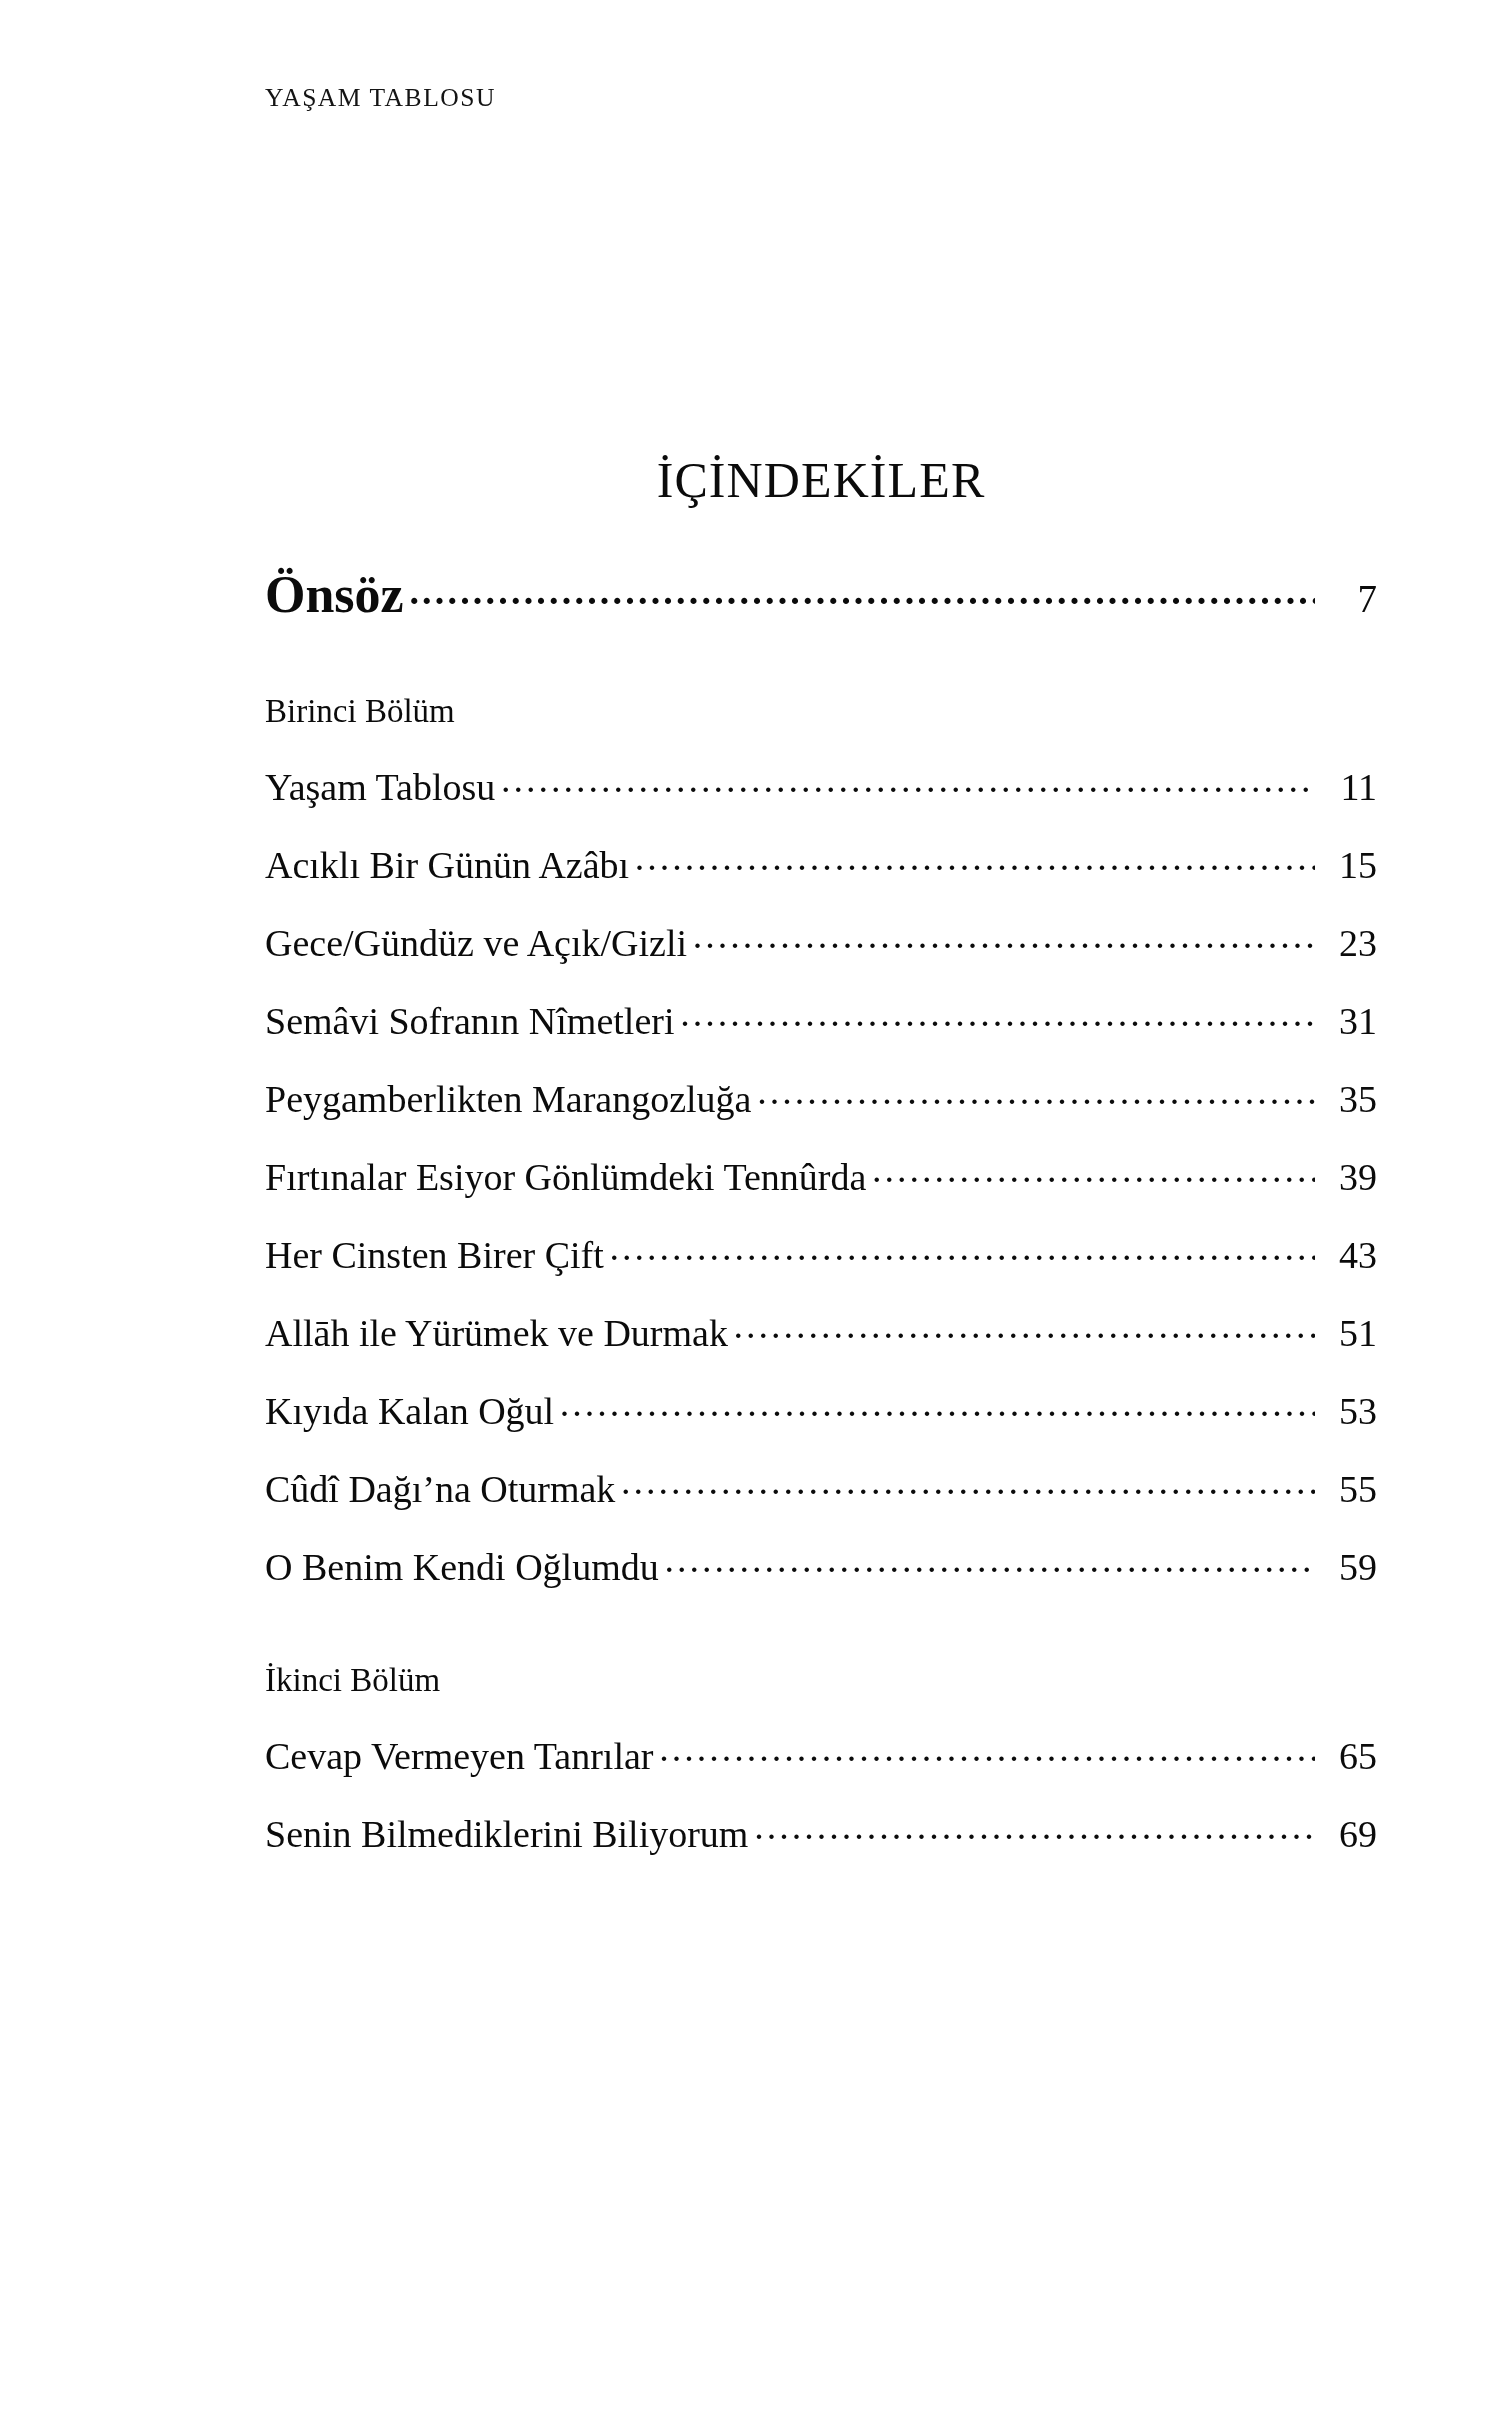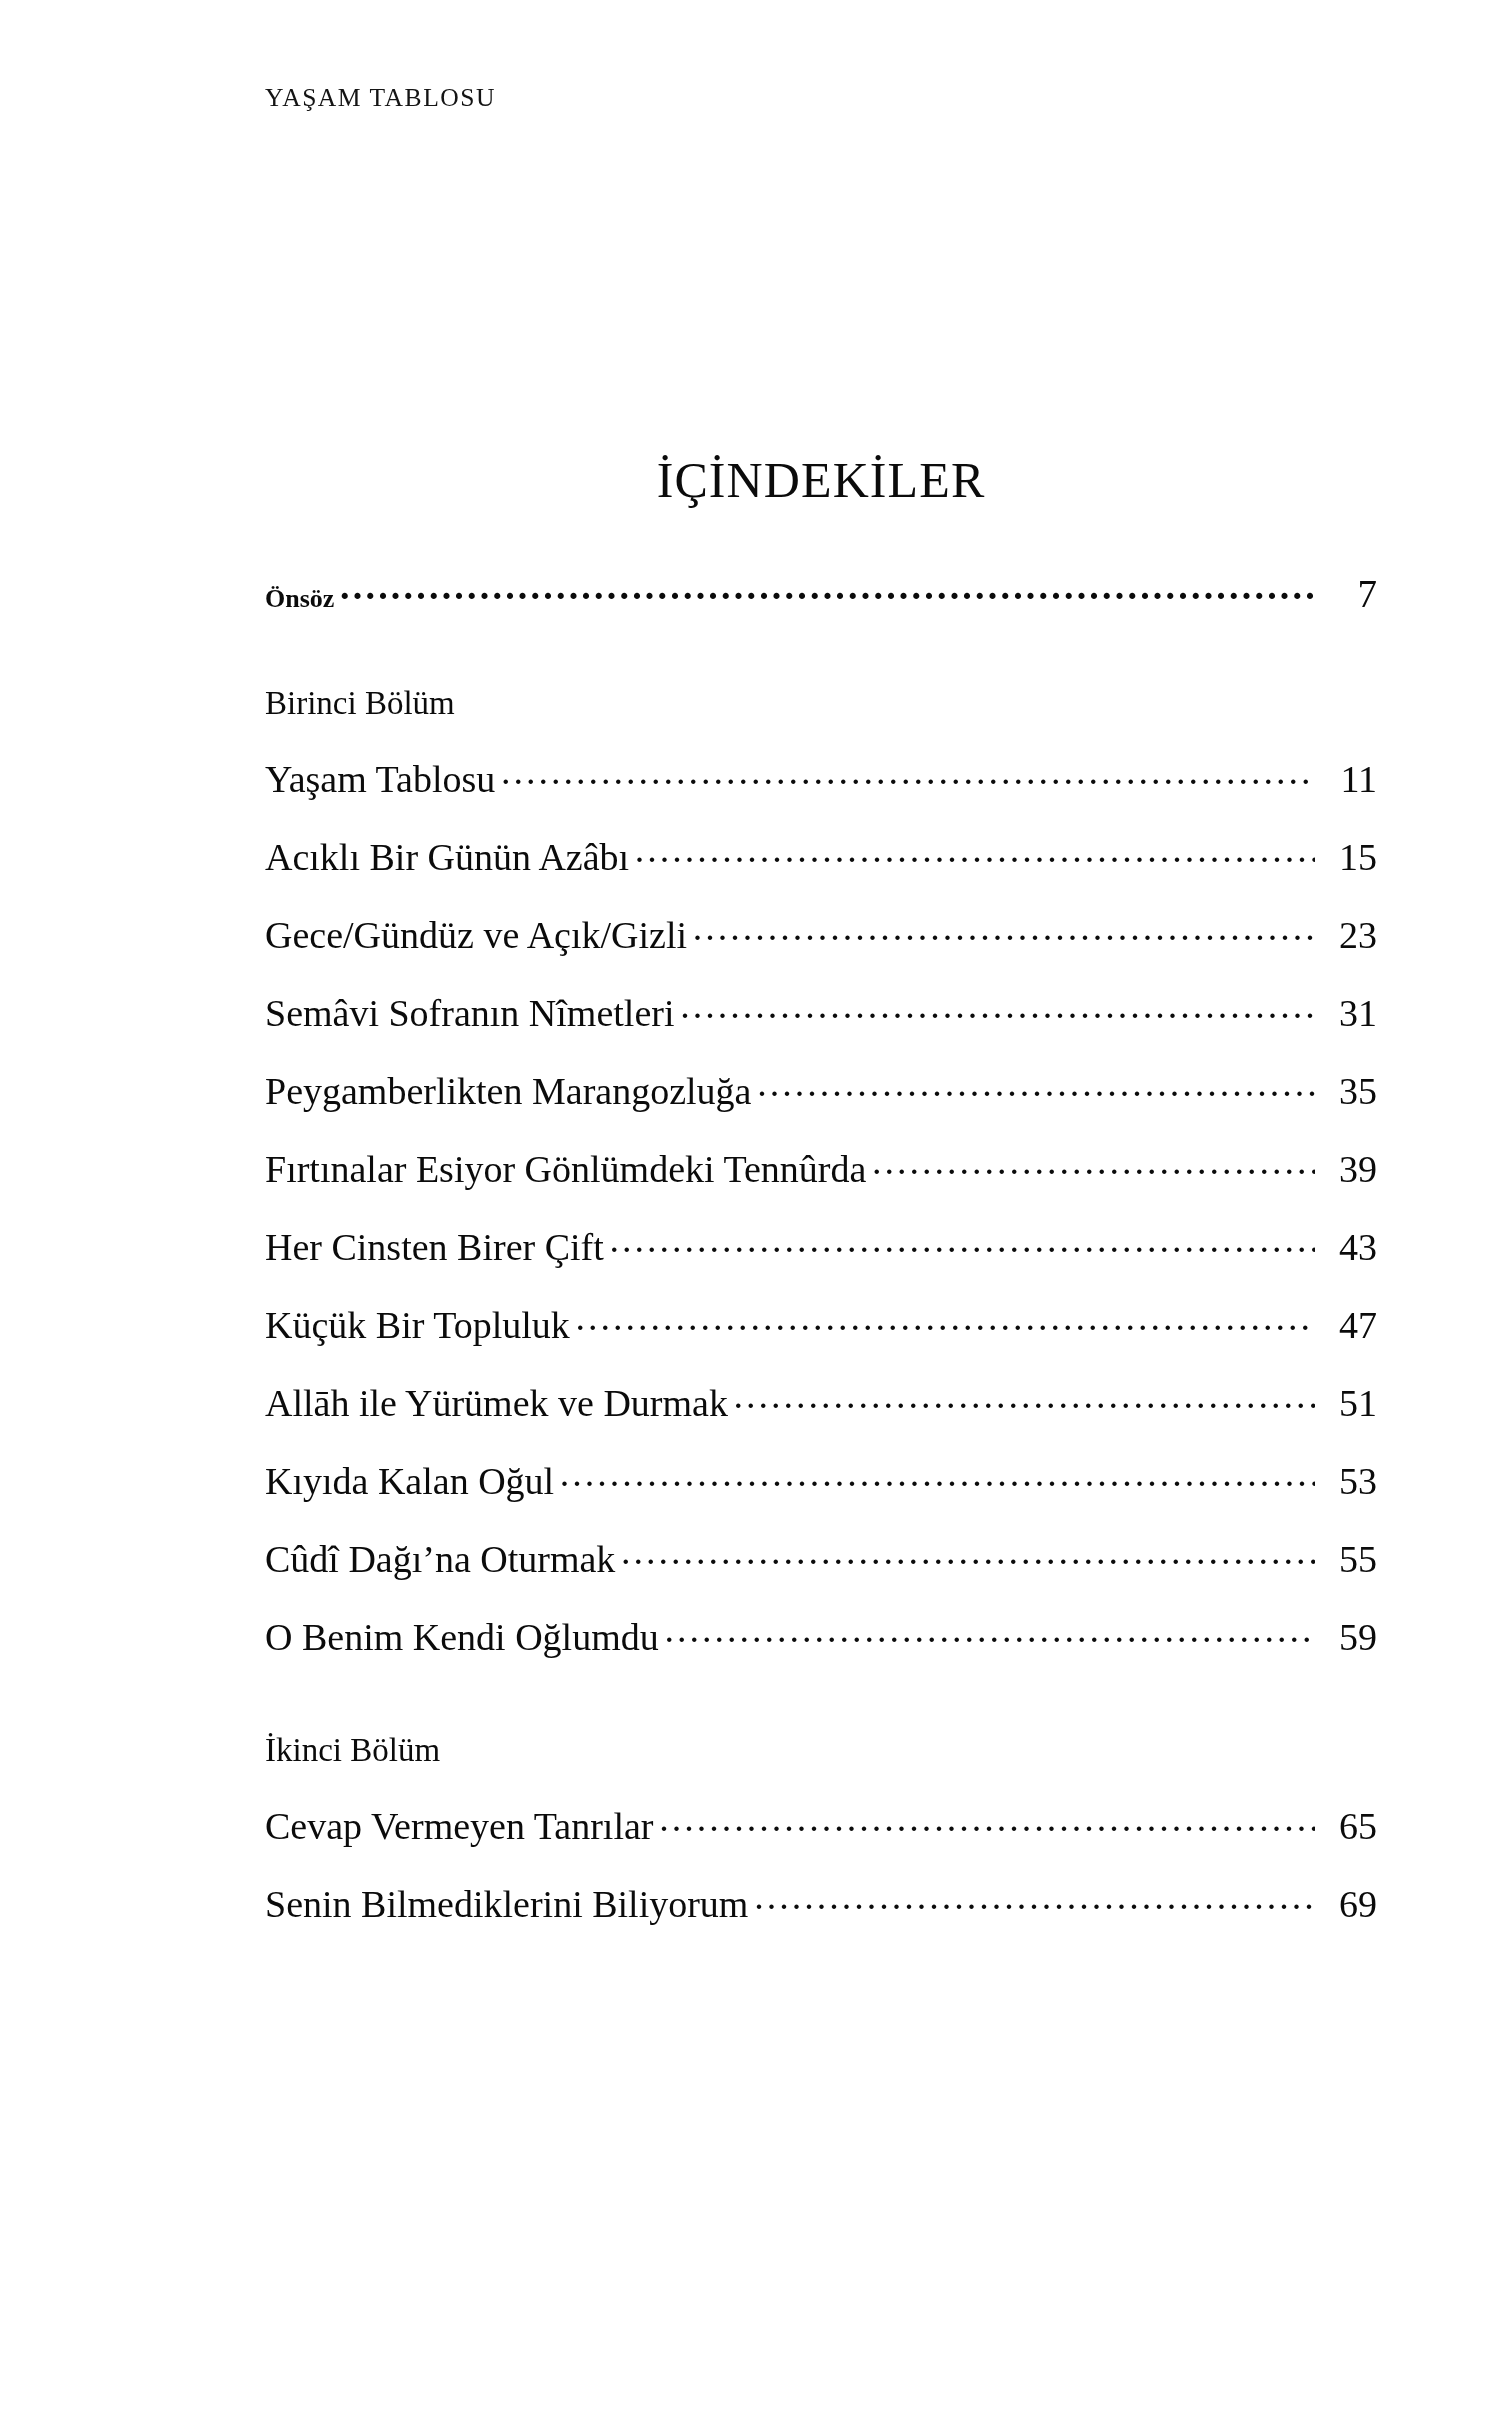--- a/index.html
+++ b/index.html
@@ -96,7 +96,7 @@
     margin-top: 61px;
     font-weight: bold;
   }
-  .row-preface .entry-title { font-size: 26px; }
+  .row-preface .entry-title { font-size: 52px; }
   .row-preface .page-num { font-weight: normal; font-size: 39px; }
   .row-preface .leader::before { font-weight: bold; letter-spacing: 3.2px; }
 

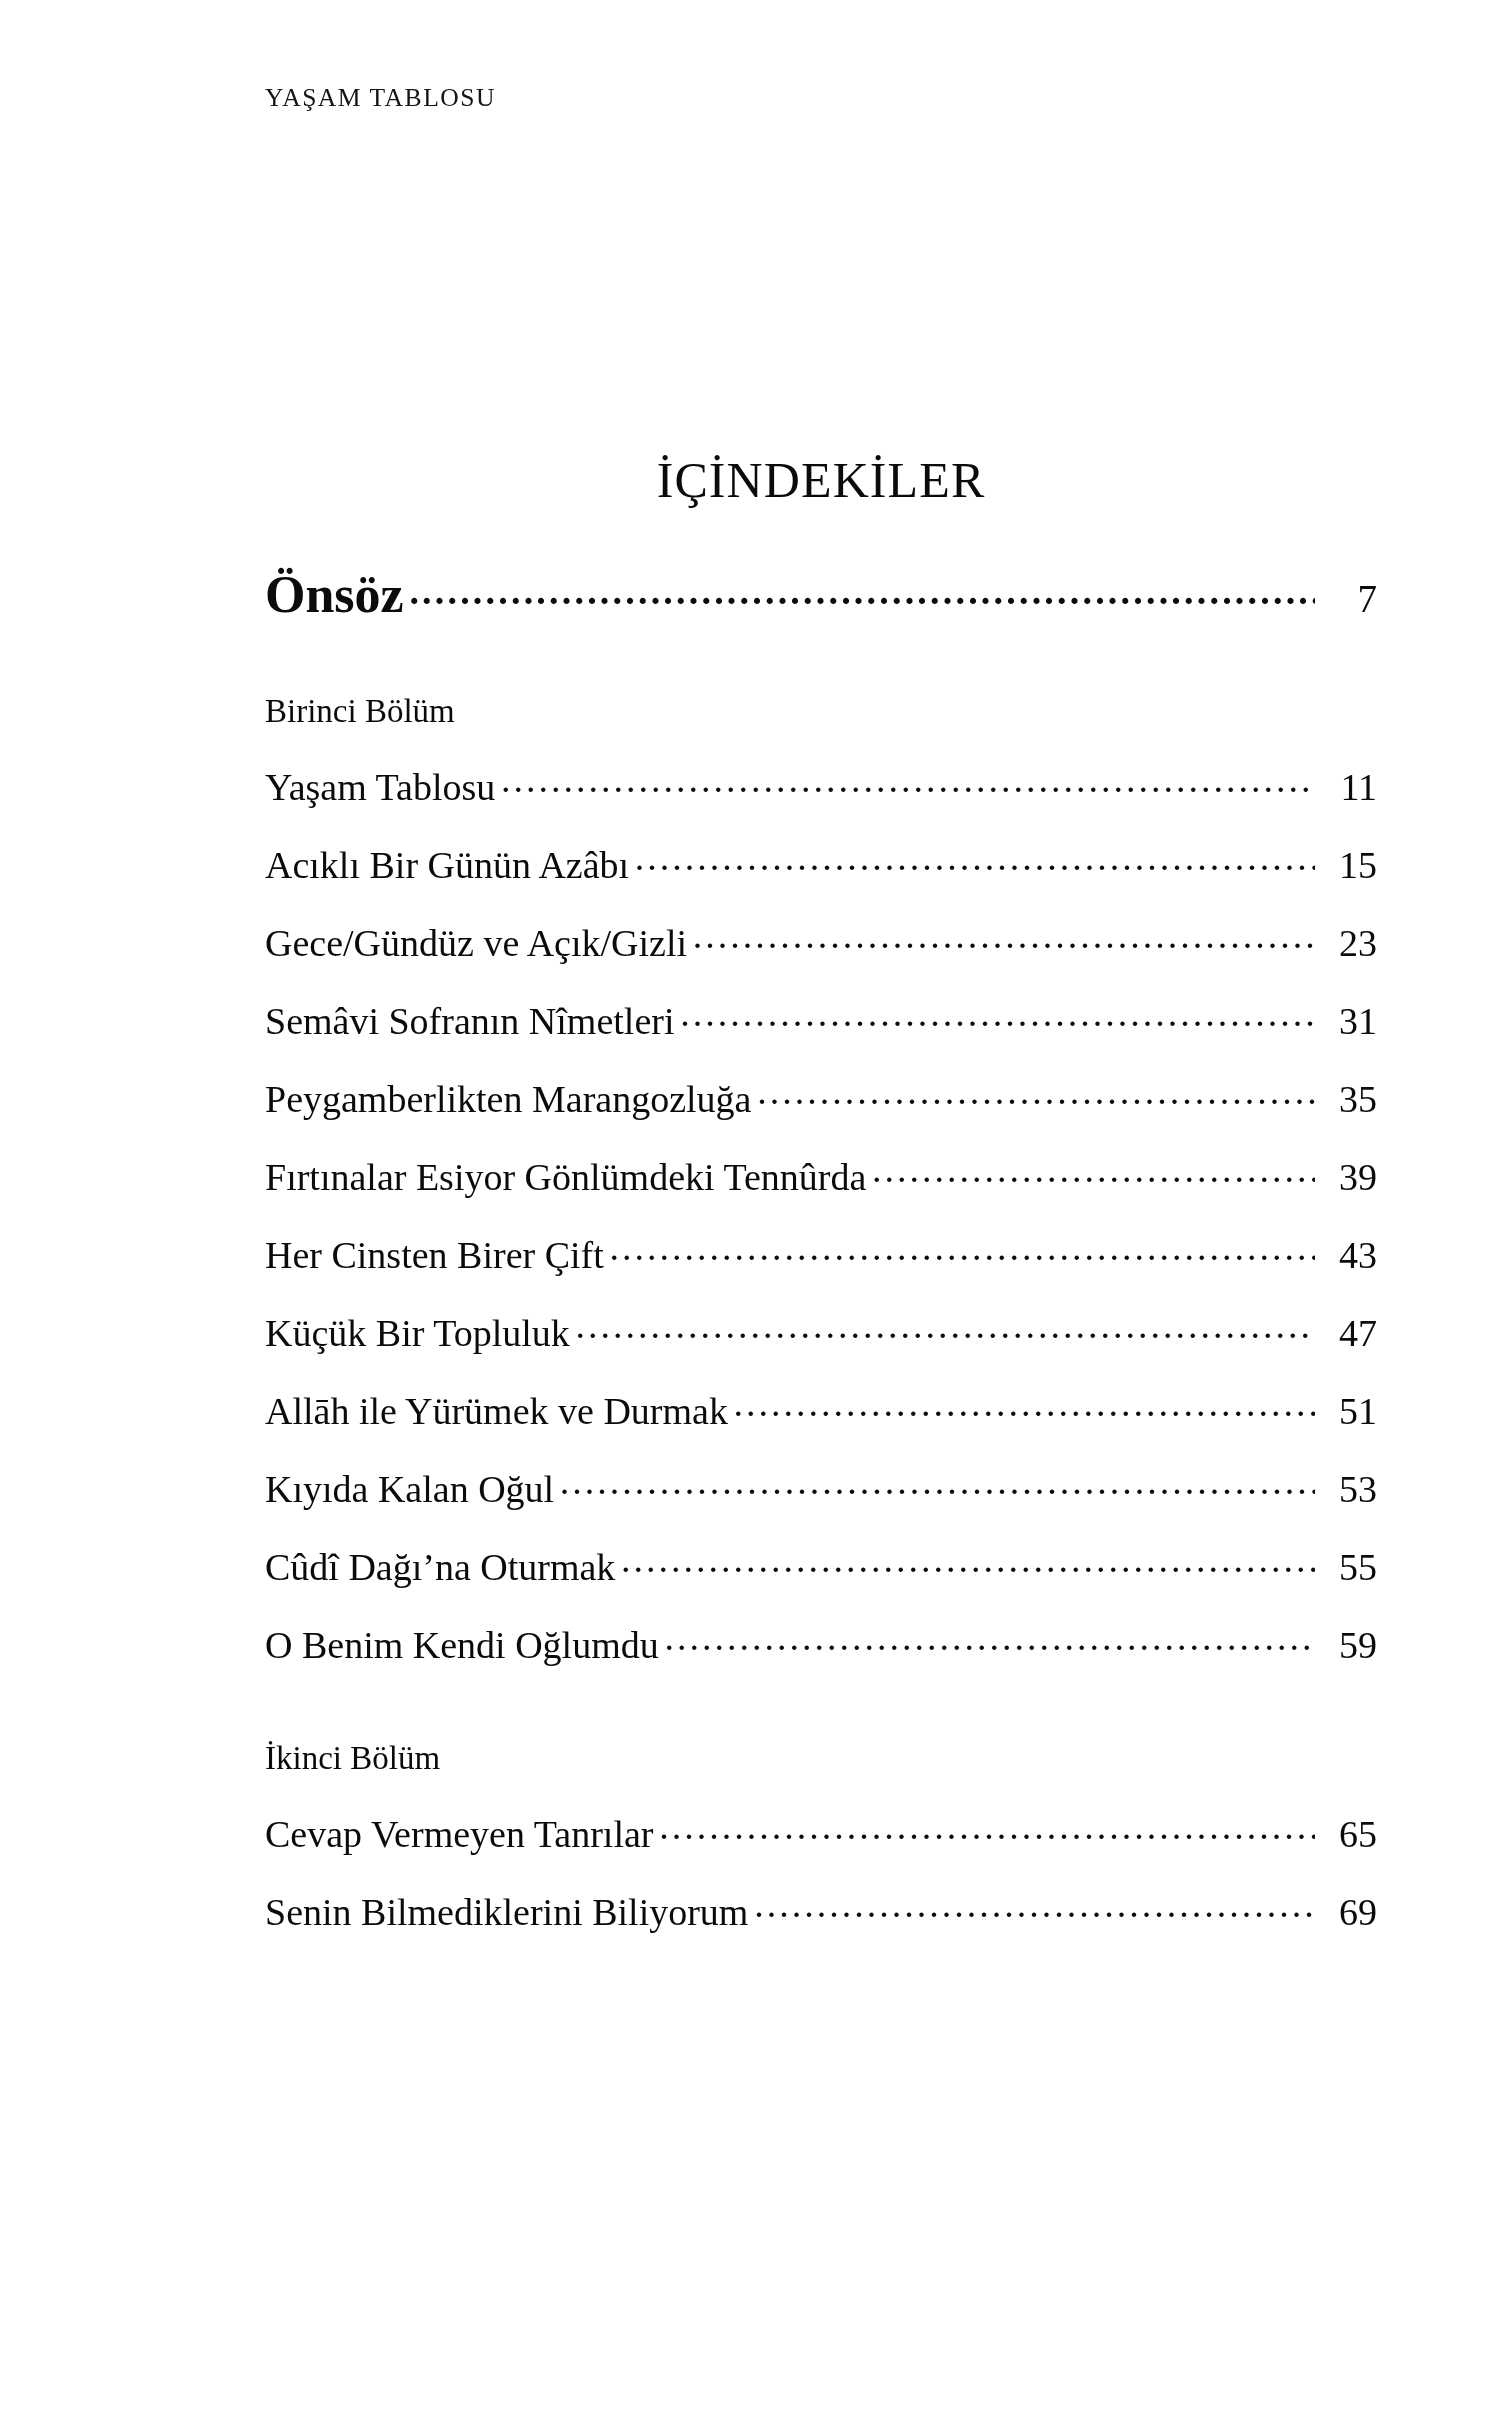--- a/index.html
+++ b/index.html
@@ -167,11 +167,6 @@
       <span class="page-num">43</span>
     </div>
     <div class="toc-row chapter-row">
-      <span class="entry-title">Küçük Bir Topluluk</span>
-      <span class="leader"></span>
-      <span class="page-num">47</span>
-    </div>
-    <div class="toc-row chapter-row">
       <span class="entry-title">Allāh ile Yürümek ve Durmak</span>
       <span class="leader"></span>
       <span class="page-num">51</span>

